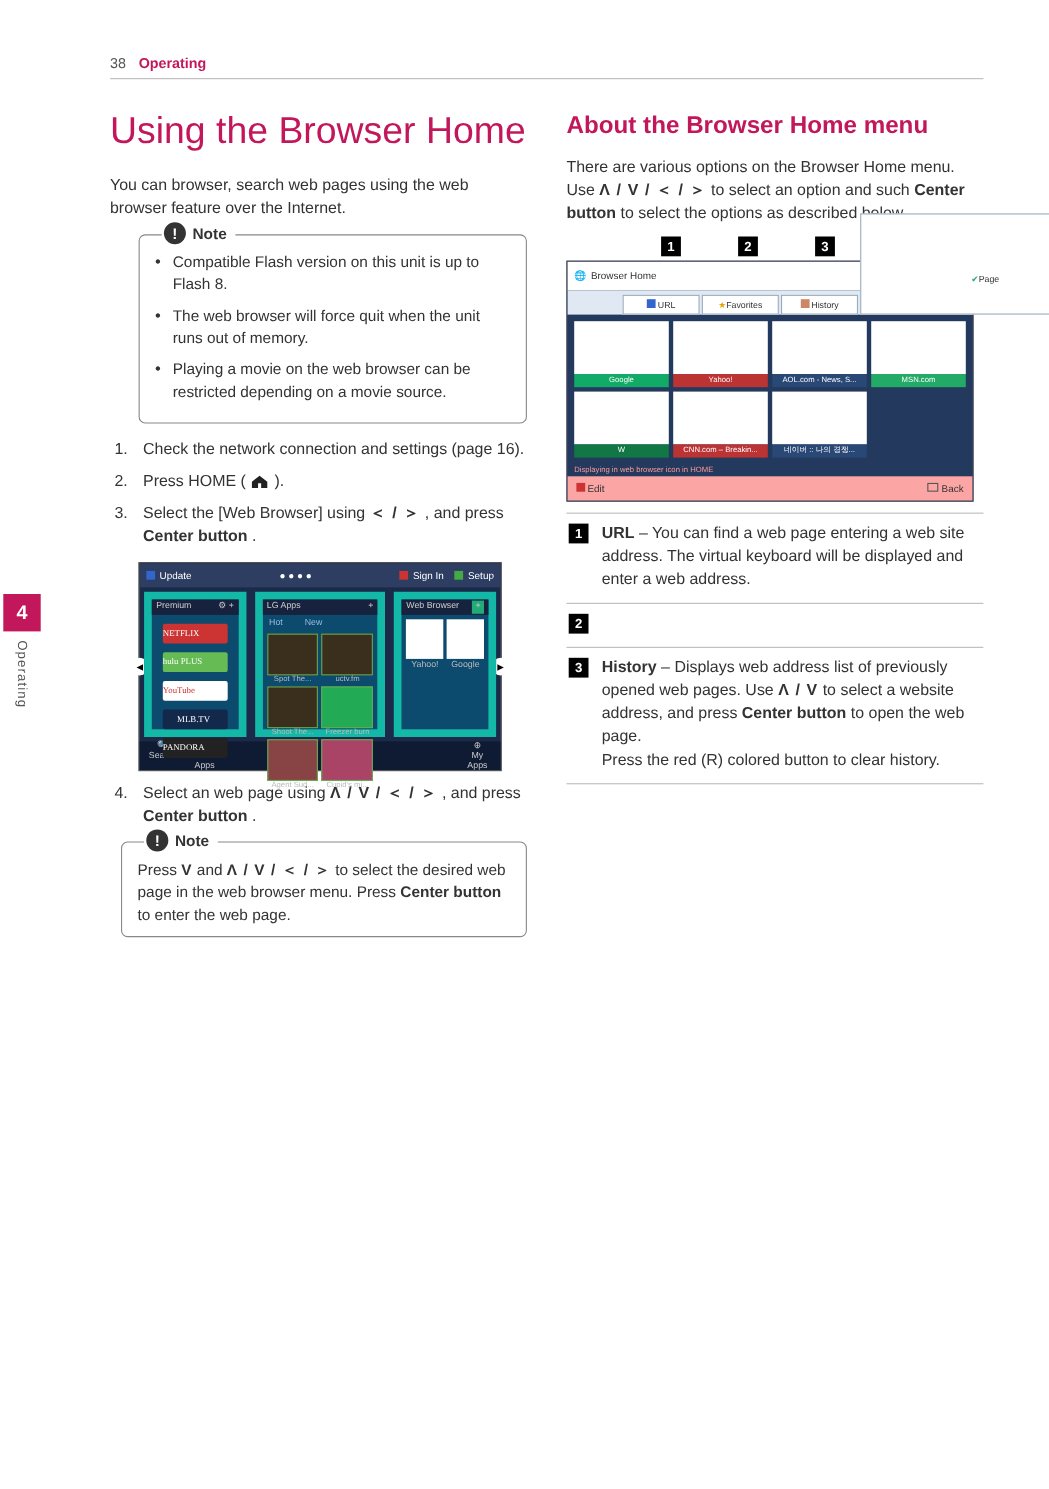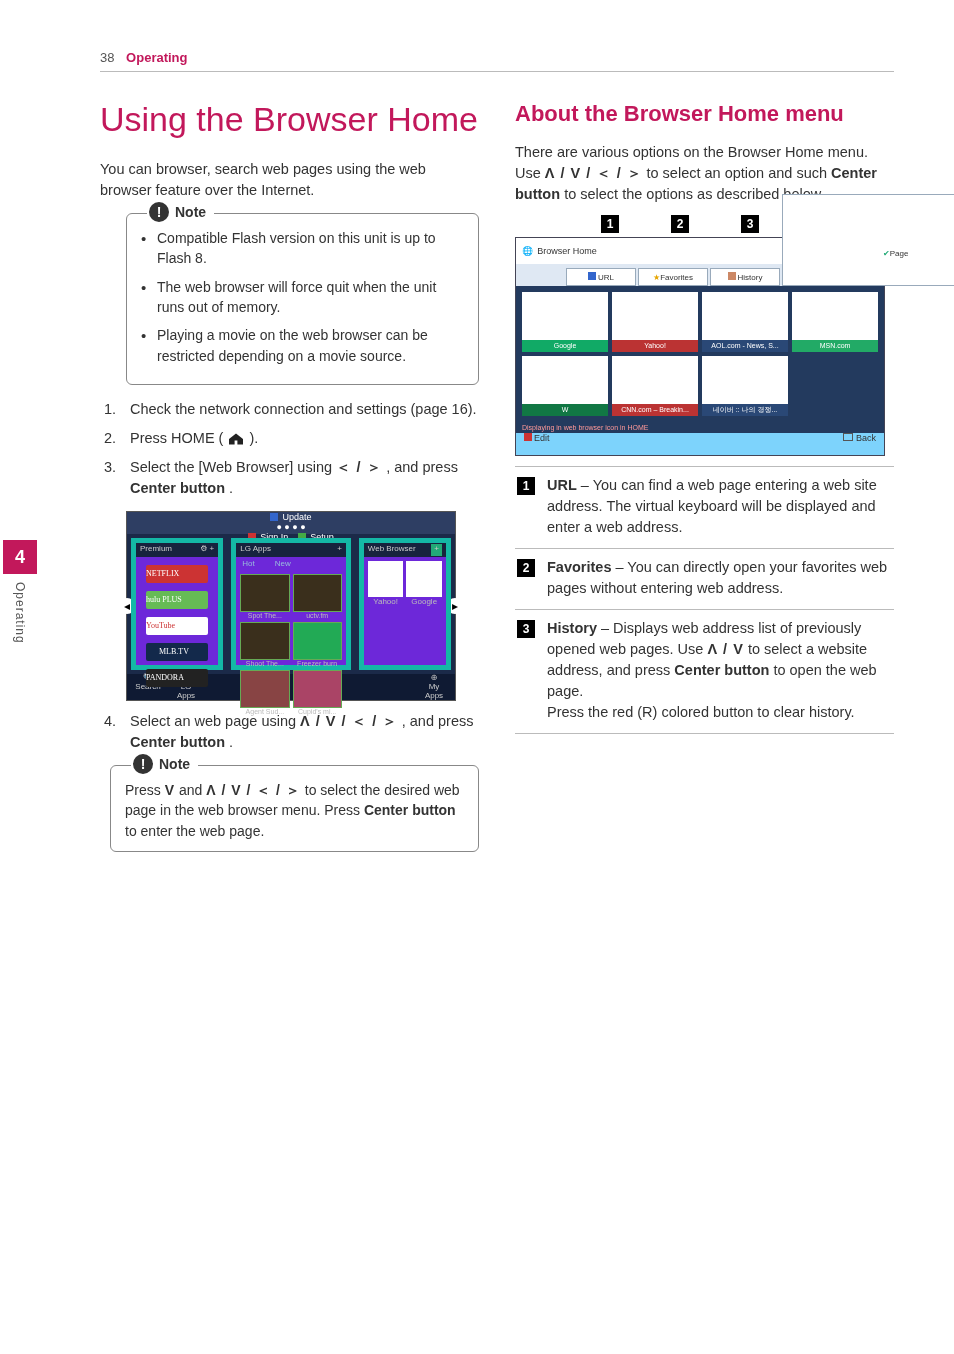--- a/index.html
+++ b/index.html
@@ -109,7 +109,7 @@
   .shot-browser .th{height:48px;background:#fff;}
   .shot-browser .thl{height:12px;background:#2a4876;font-size:7px;color:#fff;text-align:center;line-height:12px;}
   .shot-browser .thl.r{background:#b33;} .shot-browser .thl.b{background:#1a6;}
-  .shot-browser .foot{height:22px;background:#7dd3fc;color:#333;display:flex;justify-content:space-between;padding:0 8px;font-size:9px;gap:28px;}
+  .shot-browser .foot{height:22px;background:#fca5a5;color:#333;display:flex;justify-content:space-between;align-items:center;padding:0 8px;font-size:9px;gap:28px;}
 
   .opt-table{margin-top:10px;}
   .opt-row{display:flex;gap:10px;border-top:1px solid #bbb;padding:8px 2px 10px 2px;font-size:14.5px;line-height:1.45;}

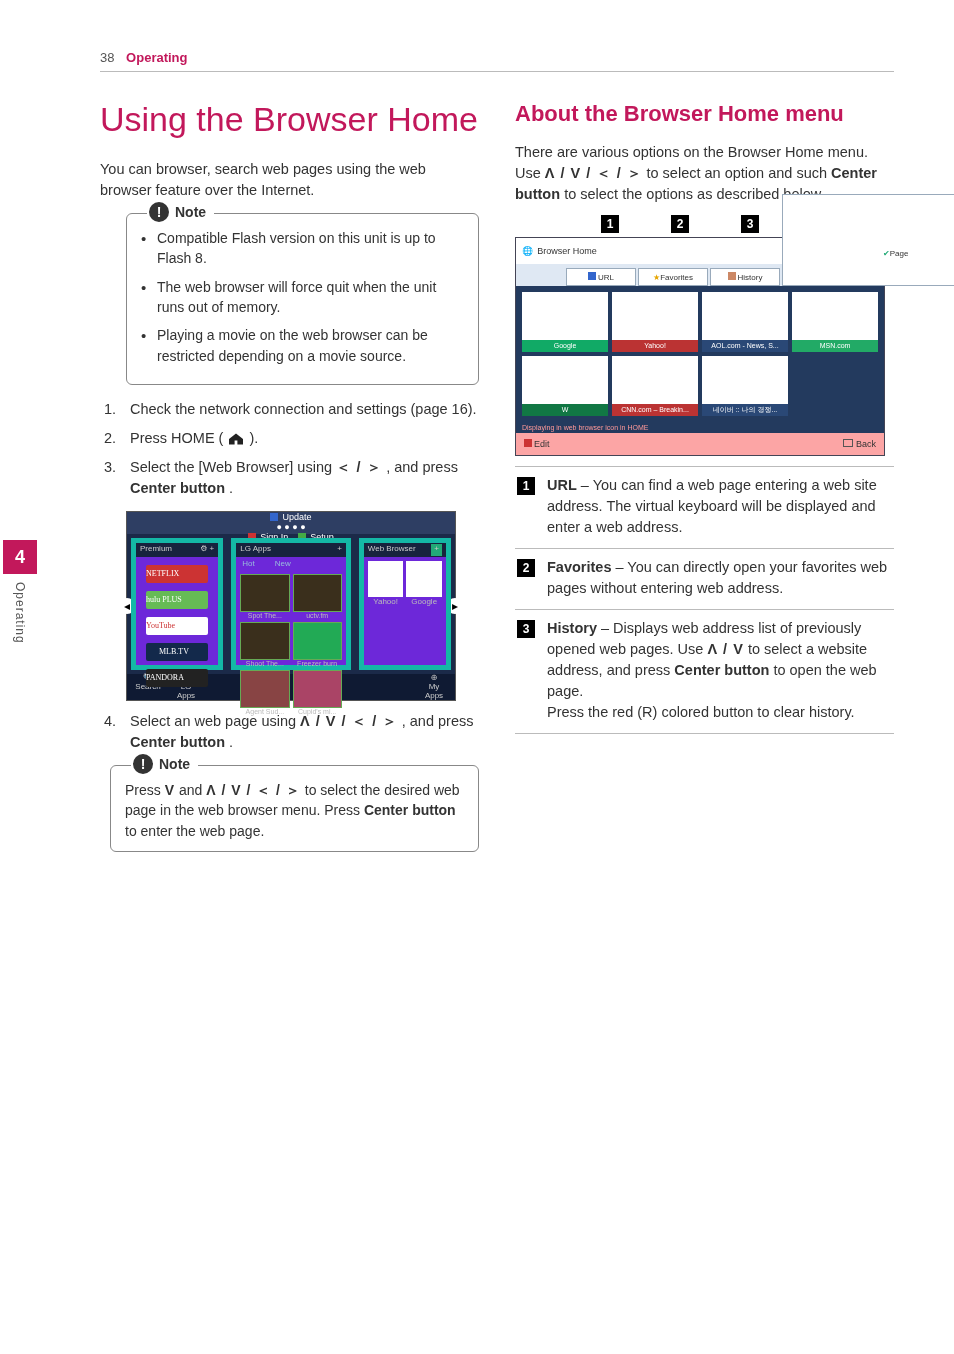--- a/index.html
+++ b/index.html
@@ -79,7 +79,7 @@
   
   .shot { border:1px solid #555; background:#eef; margin:10px 0 10px 26px; }
   .shot-home { width:330px; height:190px; position:relative; background:#1b2a49;}
-  .shot-home .topbar{height:22px;background:#2e3e63;display:flex;align-items:center;font-size:9px;color:#fff;padding:0 6px;justify-content:space-between;flex-direction:column;}
+  .shot-home .topbar{height:22px;background:#2e3e63;display:flex;align-items:center;font-size:9px;color:#fff;padding:0 6px;justify-content:space-between;}
   .shot-home .topbar span{display:flex;align-items:center;gap:4px;}
   .sq{display:inline-block;width:8px;height:8px;background:#c33;} .sq.g{background:#4a4;} .sq.b{background:#36c;}
   .shot-home .row{display:flex;height:140px;}

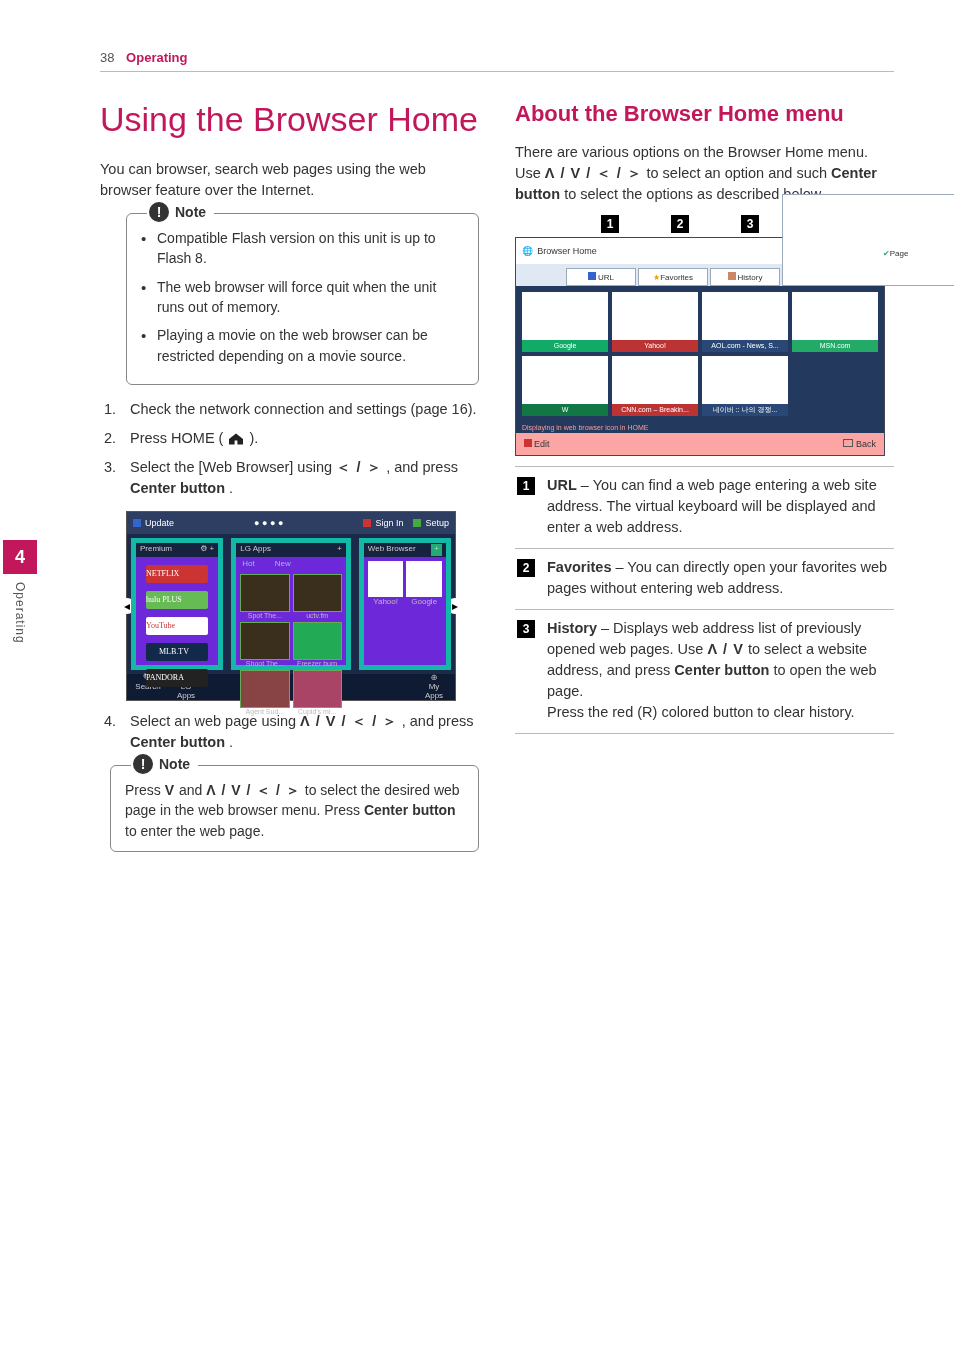--- a/index.html
+++ b/index.html
@@ -83,7 +83,7 @@
   .shot-home .topbar span{display:flex;align-items:center;gap:4px;}
   .sq{display:inline-block;width:8px;height:8px;background:#c33;} .sq.g{background:#4a4;} .sq.b{background:#36c;}
   .shot-home .row{display:flex;height:140px;}
-  .shot-home .panel{flex:1;margin:4px;background:#6d28d9;border:5px solid #14b8a6; position:relative;}
+  .shot-home .panel{flex:1;margin:4px;background:#0c4a6e;border:7px solid #14b8a6; position:relative;}
   .shot-home .panel .hdr{height:14px;background:#17233e;font-size:8px;color:#ccc;padding:1px 4px;display:flex;justify-content:space-between;}
   .shot-home .premium .item{height:18px;margin:8px 10px;background:#c33;border-radius:2px;font-size:8px;color:#fff;line-height:18px;font-family:Liberation Serif, serif;}
   .shot-home .premium .item.h{background:#6b5;} .shot-home .premium .item.y{background:#fff;color:#c33;}

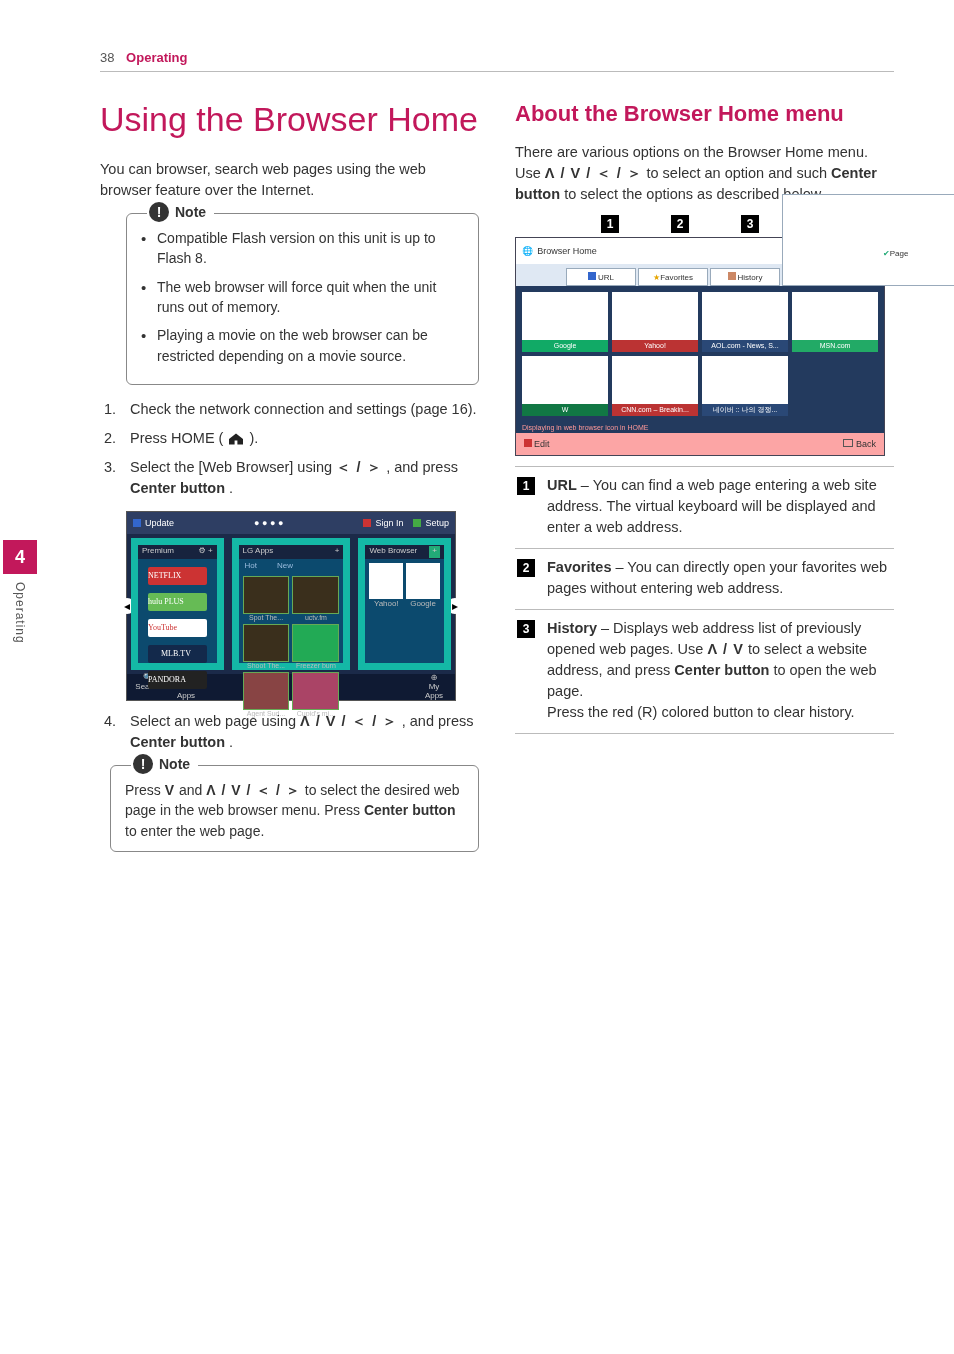--- a/index.html
+++ b/index.html
@@ -375,7 +375,6 @@
         </div>
         <div class="opt-row">
           <div class="num"><span class="cnum">2</span></div>
-          <div class="txt"><strong>Favorites</strong><span> – You can directly open your favorites web pages without entering web address.</span></div>
         </div>
         <div class="opt-row">
           <div class="num"><span class="cnum">3</span></div>

